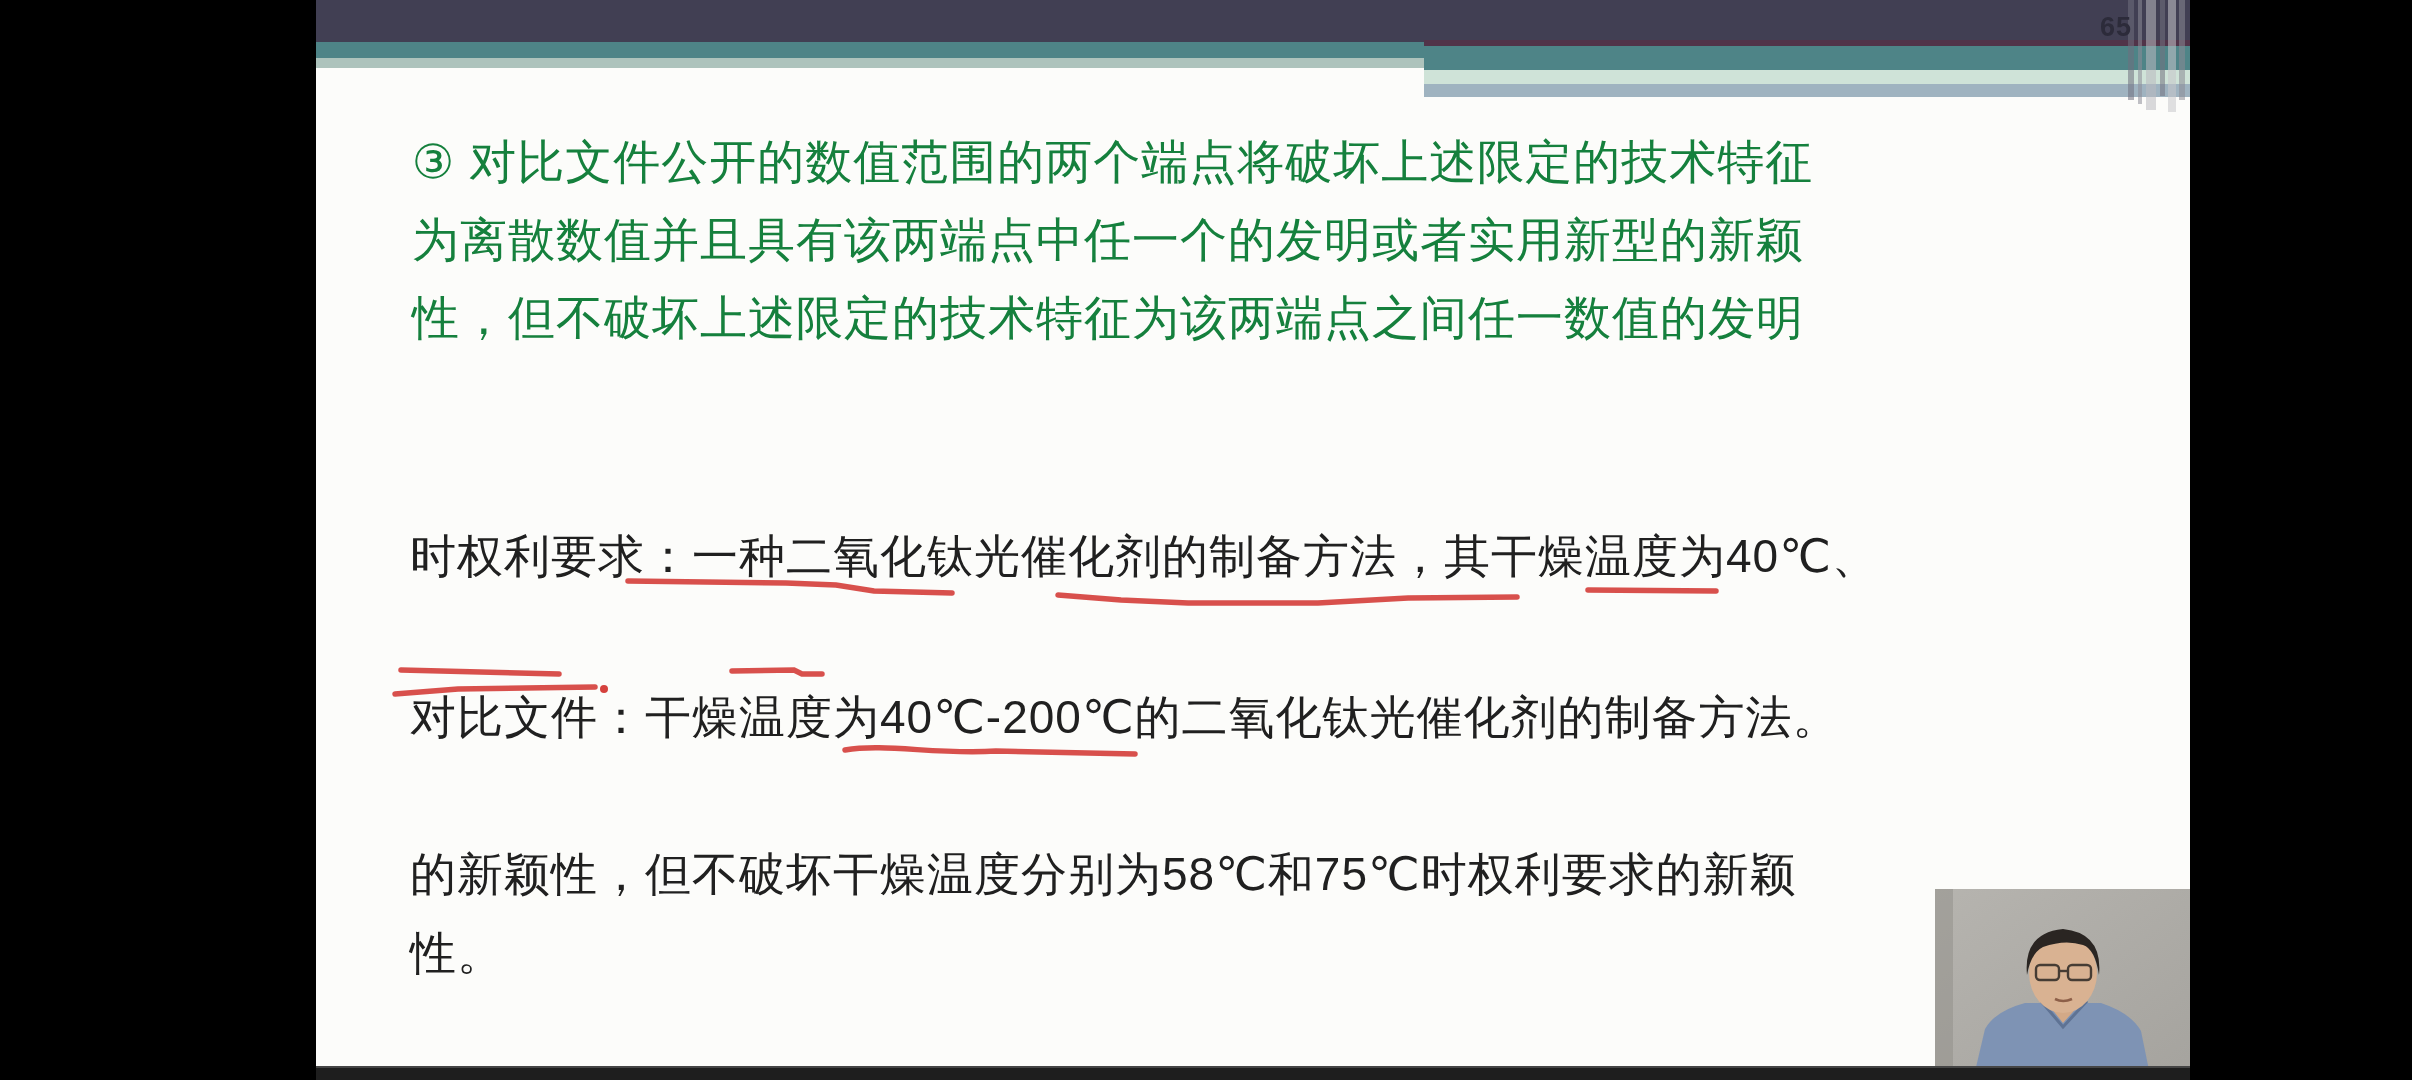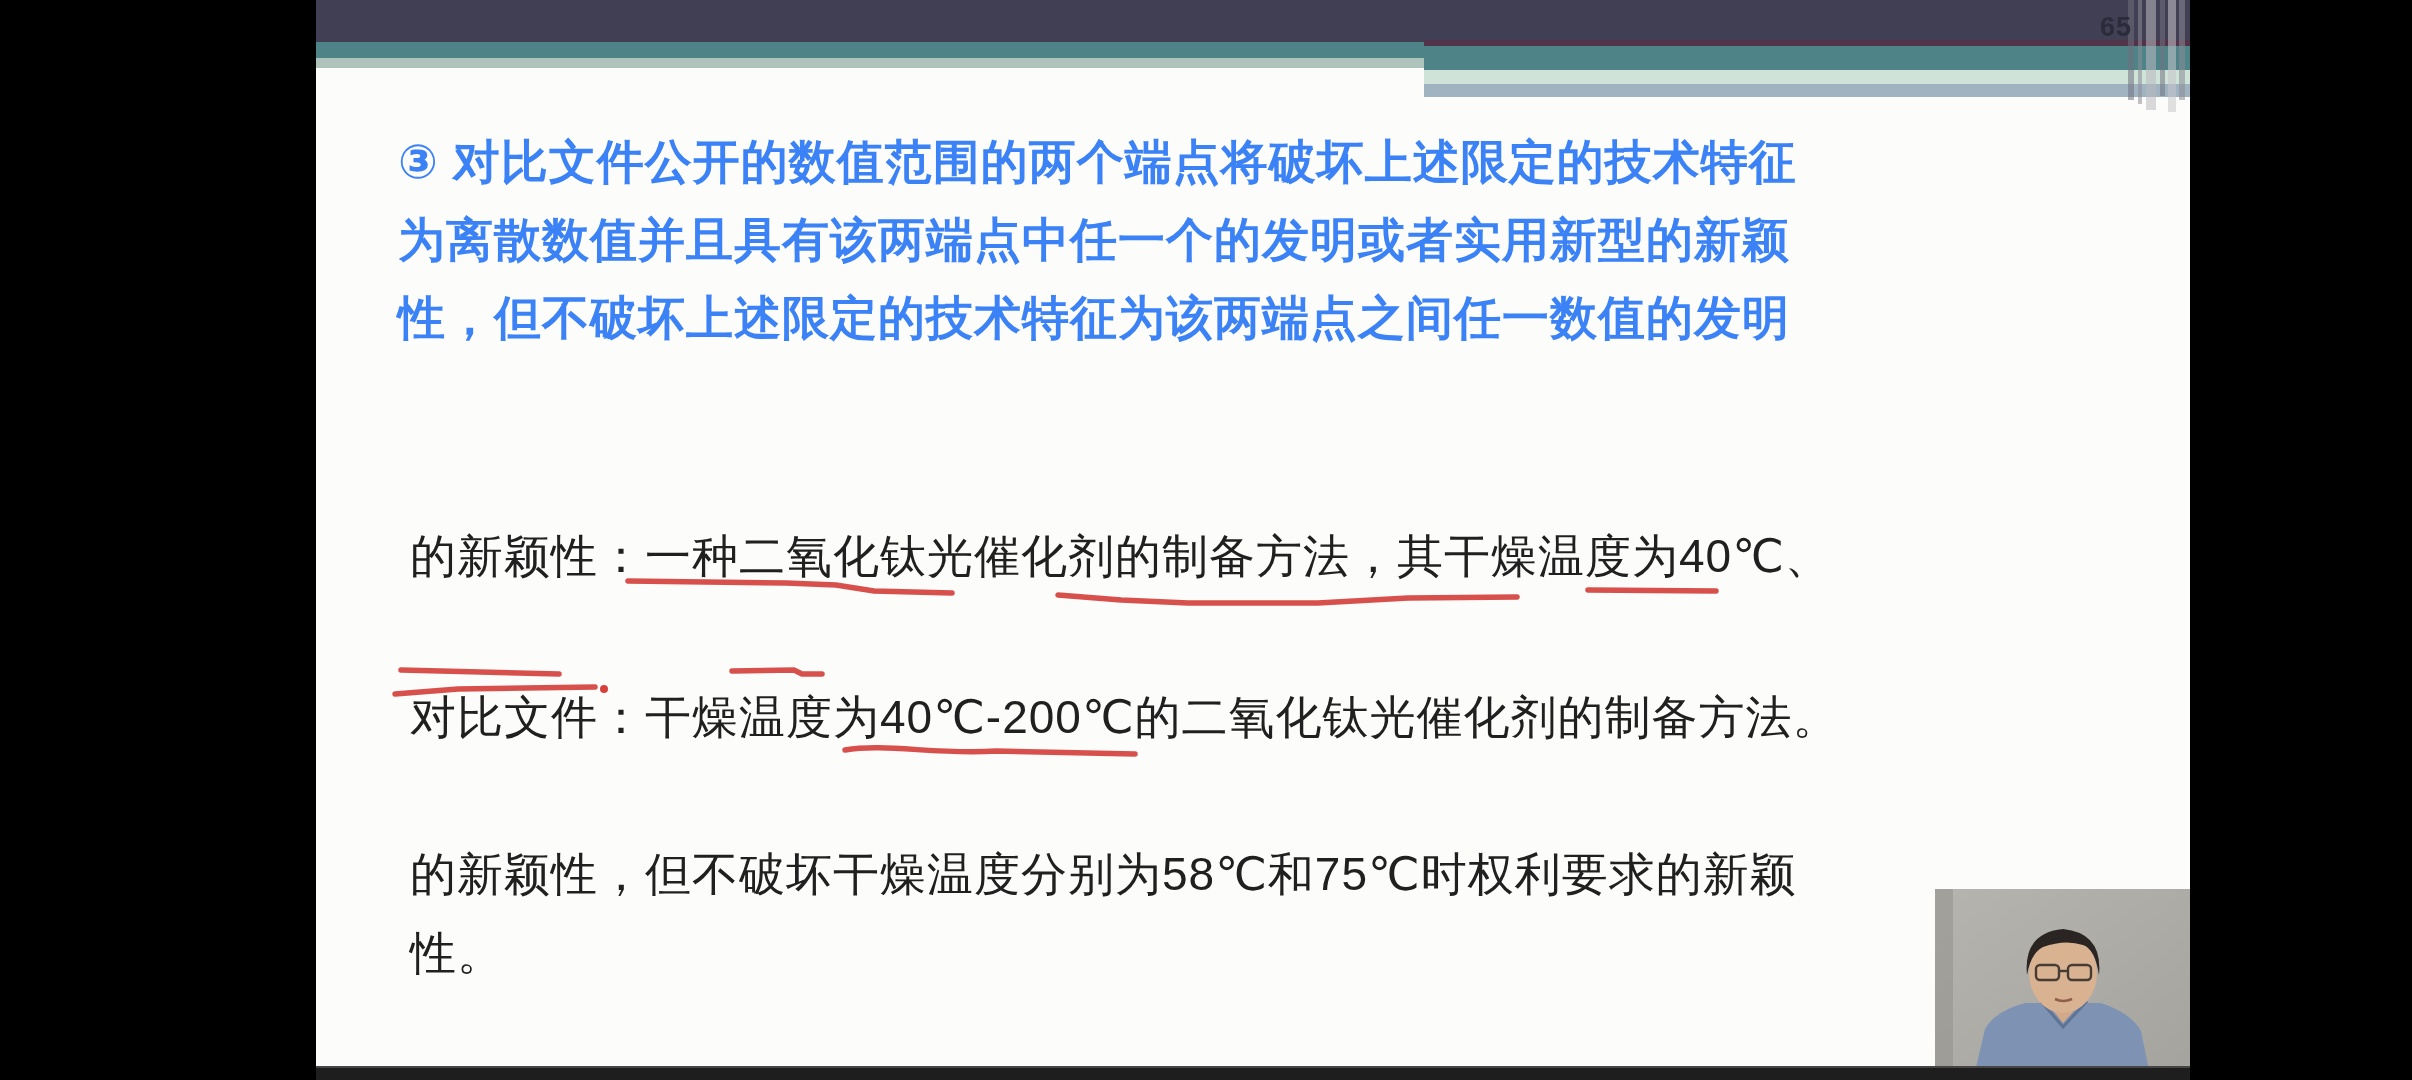--- a/index.html
+++ b/index.html
@@ -30,7 +30,7 @@
   }
   
   .tline{position:absolute;white-space:nowrap;line-height:1;}
-  .h-line{left:82px;font-size:47px;font-weight:700;color:#3b82f6;letter-spacing:1px;}
+  .h-line{left:96px;font-size:47px;font-weight:400;color:#15803d;letter-spacing:1px;}
   .b-line{left:94px;font-size:46px;font-weight:400;color:#202020;letter-spacing:1px;}
   #h0{top:138px}#h1{top:216px}#h2{top:294px}#h3{top:372px}
   #b0{top:533px}#b1{top:613px}#b2{top:694px}

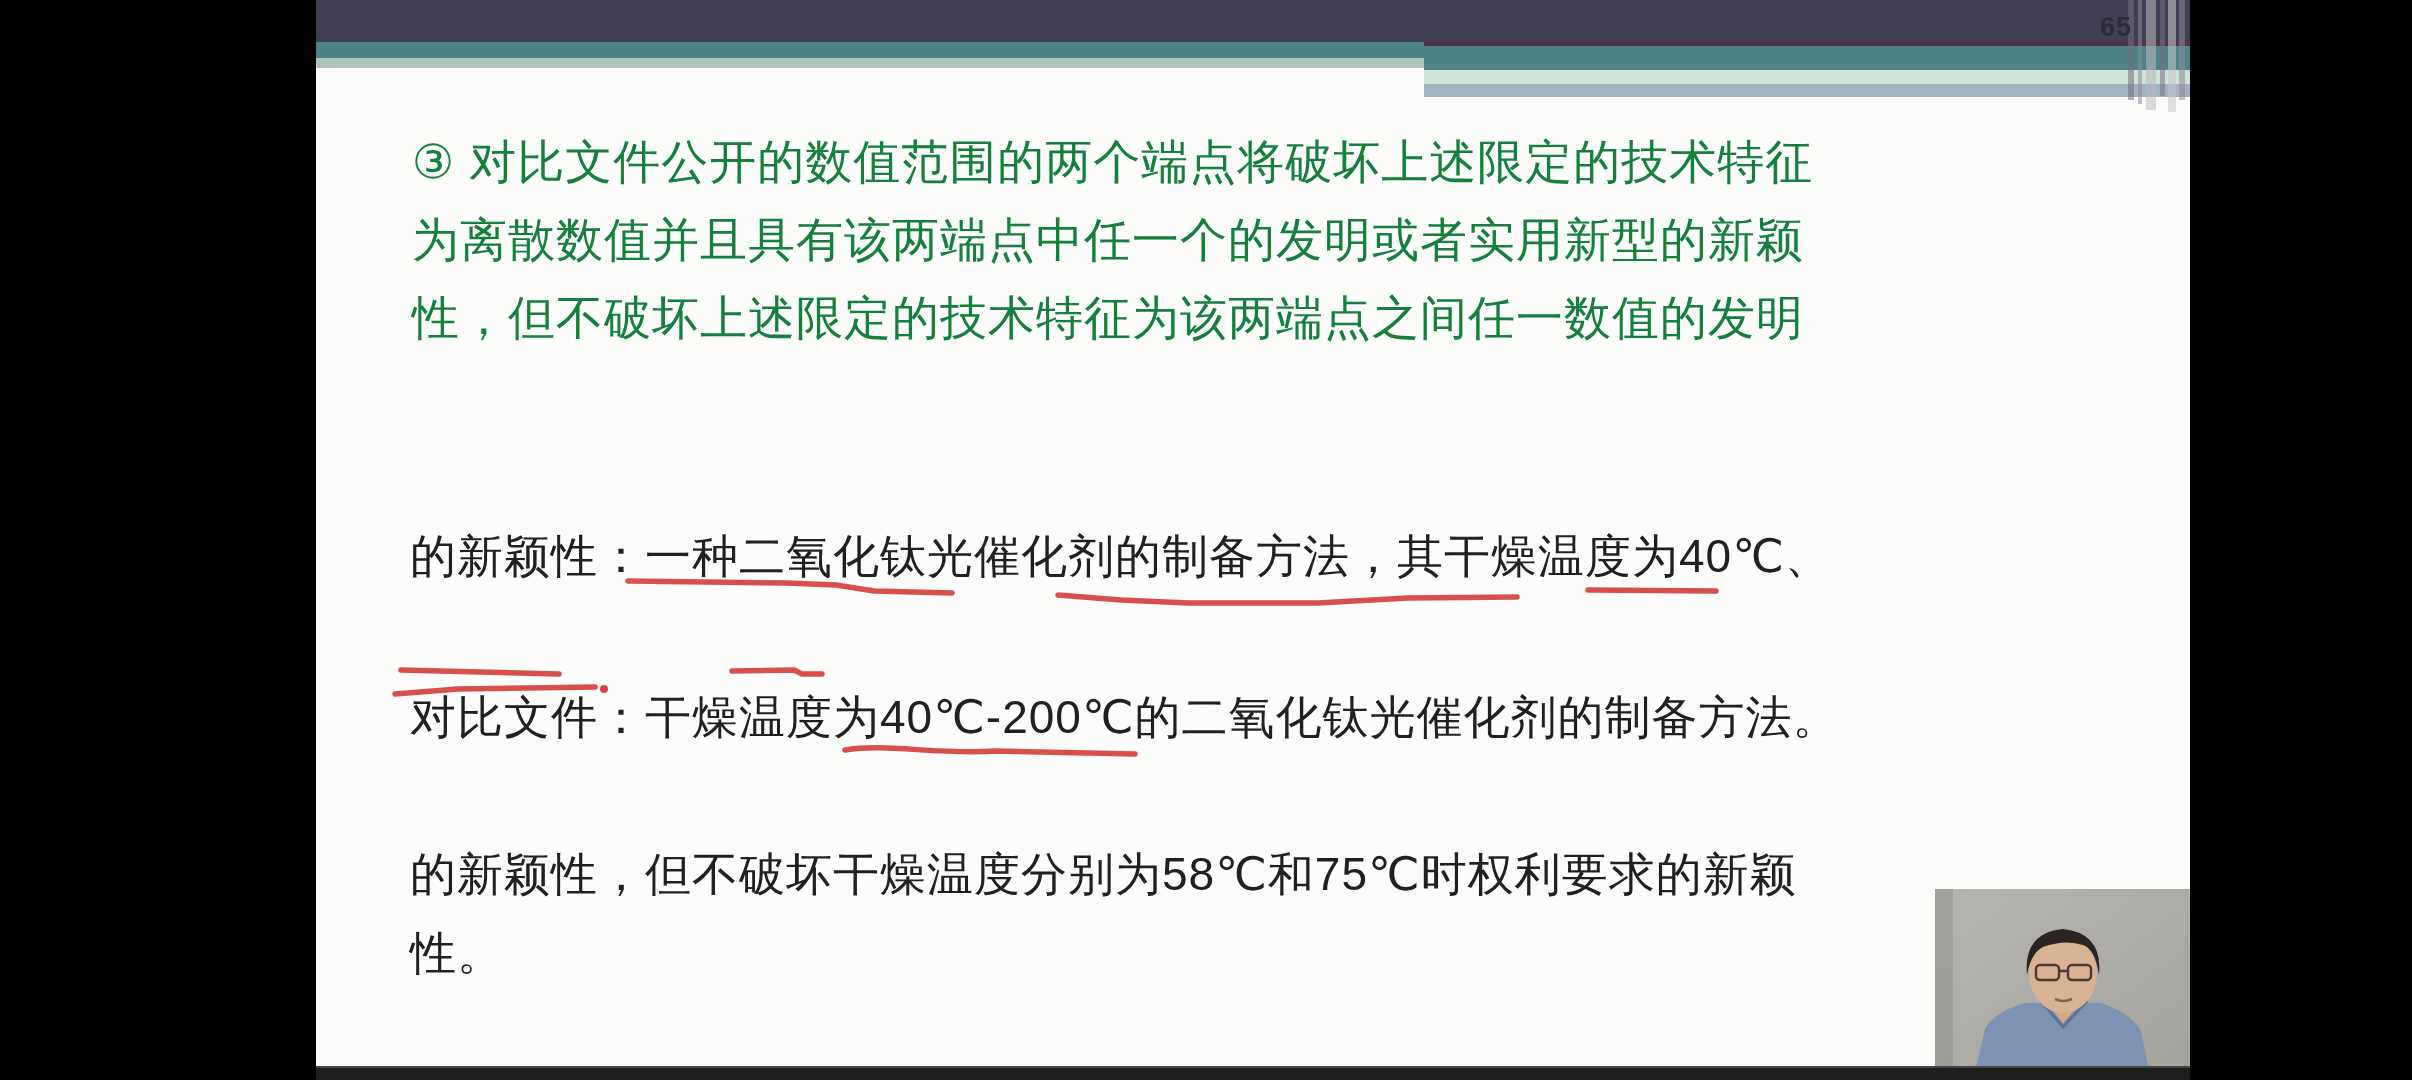--- a/index.html
+++ b/index.html
@@ -82,7 +82,7 @@
     <div id="h2" class="tline h-line">性，但不破坏上述限定的技术特征为该两端点之间任一数值的发明</div>
     <div id="h1" class="tline h-line">为离散数值并且具有该两端点中任一个的发明或者实用新型的新颖</div>
 
-    <div id="b0" class="tline b-line">的新颖性：一种二氧化钛光催化剂的制备方法，其干燥温度为40℃、</div>
+    <div id="b0" class="tline b-line">时权利要求：一种二氧化钛光催化剂的制备方法，其干燥温度为40℃、</div>
     <div id="b2" class="tline b-line">对比文件：干燥温度为40℃-200℃的二氧化钛光催化剂的制备方法。</div>
     <div id="b4" class="tline b-line">的新颖性，但不破坏干燥温度分别为58℃和75℃时权利要求的新颖</div>
     <div id="b5" class="tline b-line">性。</div>

